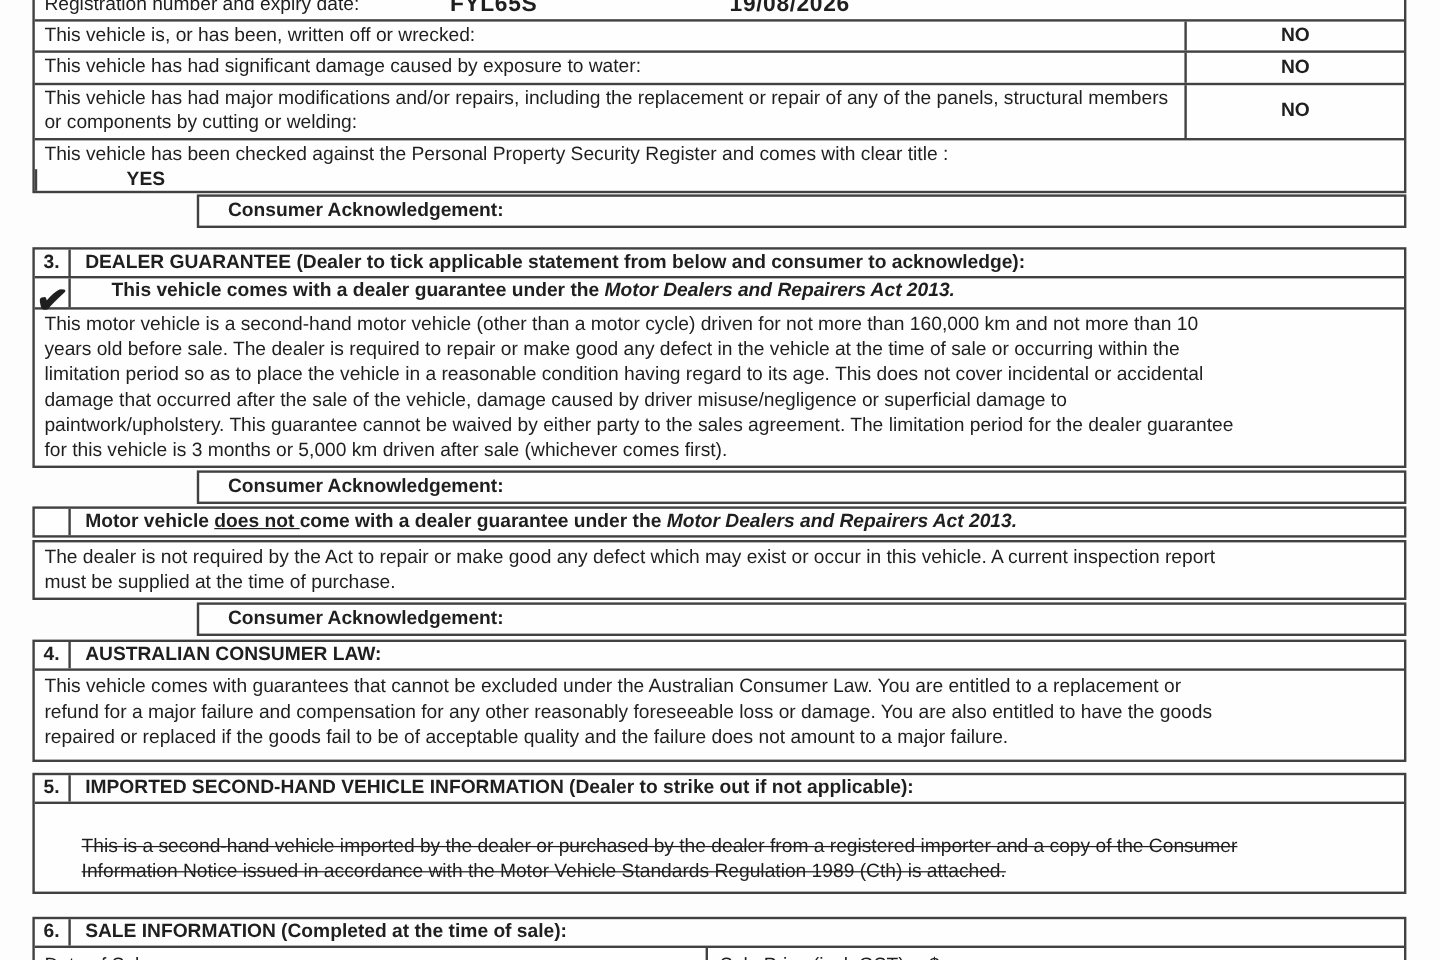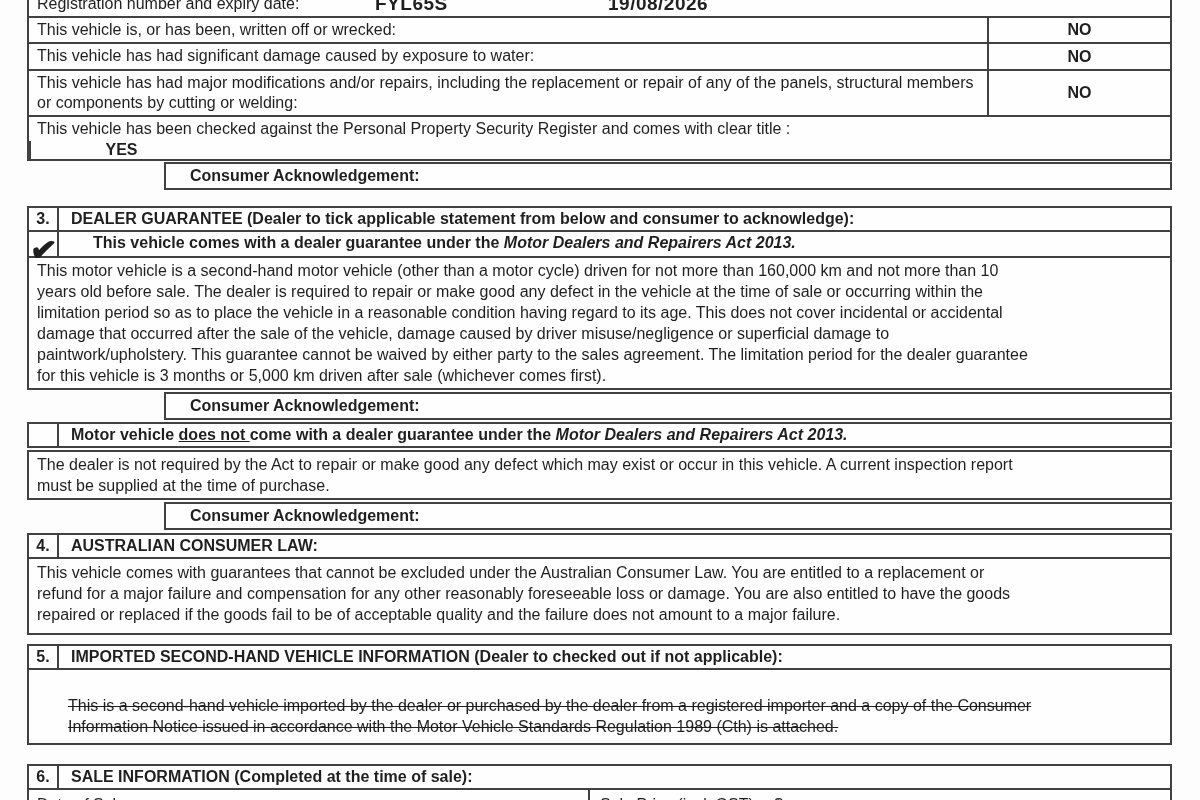--- a/index.html
+++ b/index.html
@@ -156,7 +156,7 @@
   <div class="box mt9">
     <div class="row bb hdr">
       <div class="num">5.</div>
-      <div class="hdr-title">IMPORTED SECOND-HAND VEHICLE INFORMATION (Dealer to checked out if not applicable):</div>
+      <div class="hdr-title">IMPORTED SECOND-HAND VEHICLE INFORMATION (Dealer to strike out if not applicable):</div>
     </div>
     <div class="para para5">
       <span class="strike">This is a second-hand vehicle imported by the dealer or purchased by the dealer from a registered importer and a copy of the Consumer

